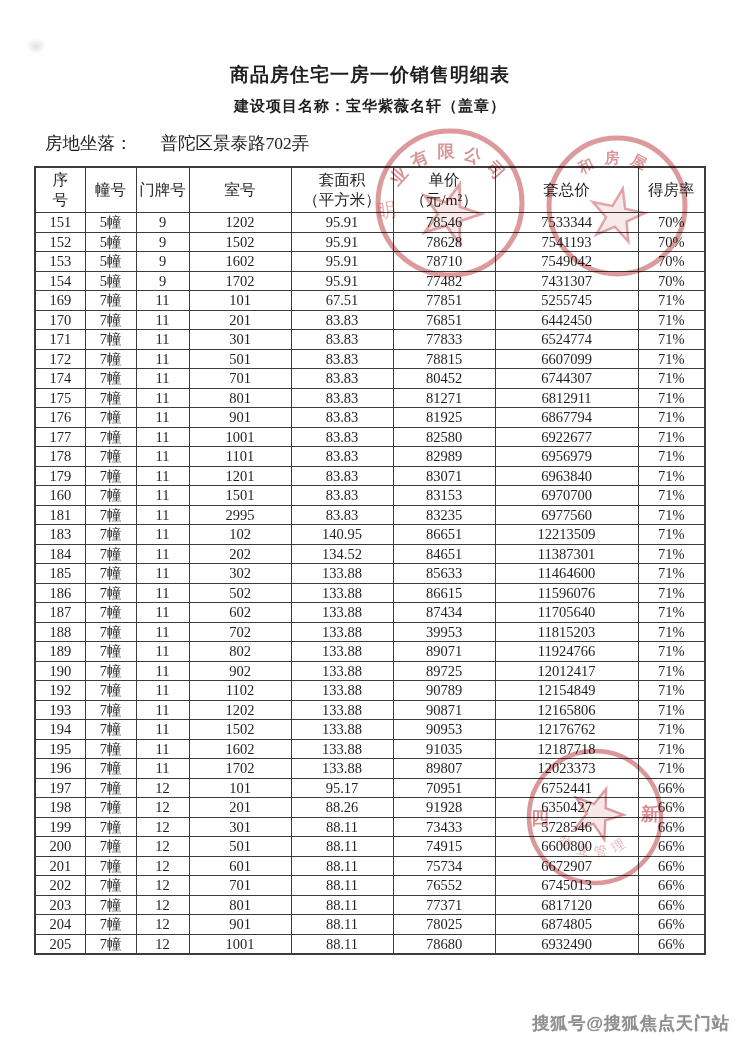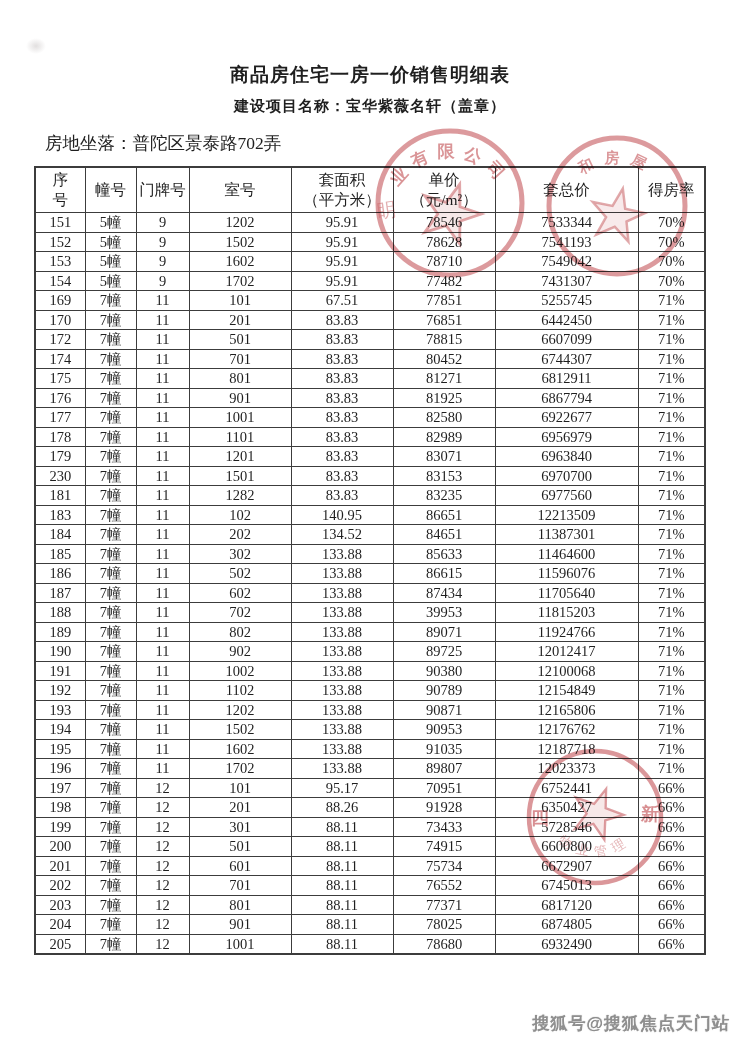--- a/index.html
+++ b/index.html
@@ -29,7 +29,7 @@
   .location-line{
     position:absolute;top:131px;left:45px;font-size:17.5px;
   }
-  .location-line .loc-value{}
+  .location-line .loc-value{margin-left:28px;}
   table.price-table{
     position:absolute;left:34px;top:166px;width:670px;
     border-collapse:collapse;table-layout:fixed;

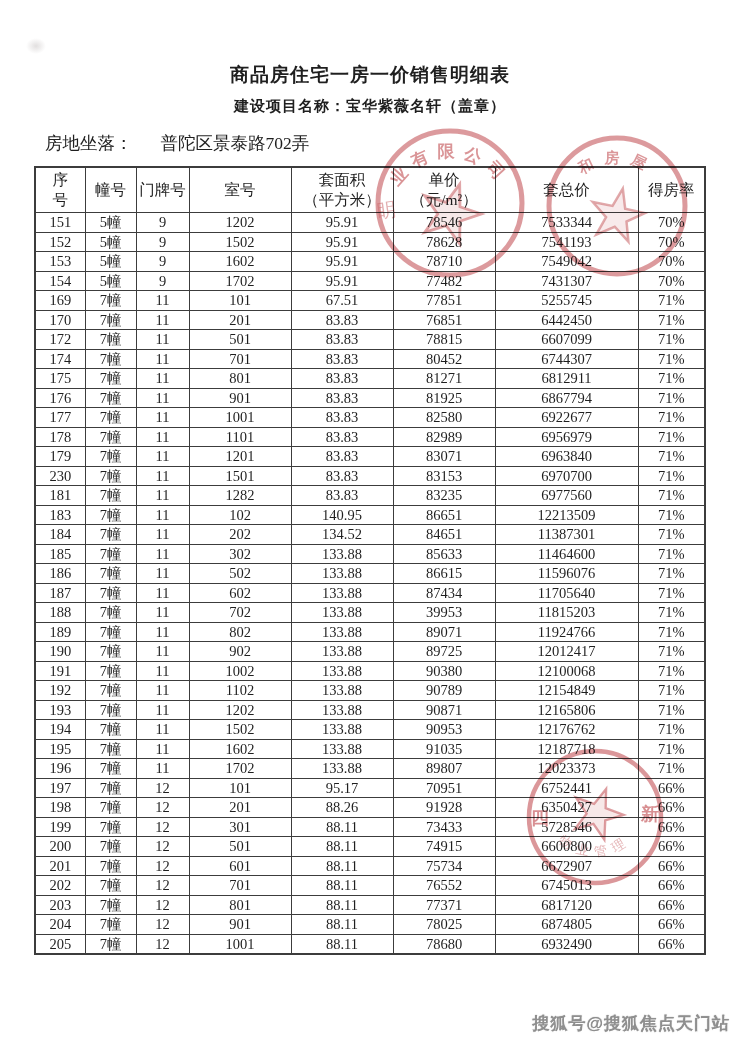--- a/index.html
+++ b/index.html
@@ -164,6 +164,16 @@
           <td>71%</td>
         </tr>
         <tr>
+          <td>171</td>
+          <td>7幢</td>
+          <td>11</td>
+          <td>301</td>
+          <td>83.83</td>
+          <td>77833</td>
+          <td>6524774</td>
+          <td>71%</td>
+        </tr>
+        <tr>
           <td>172</td>
           <td>7幢</td>
           <td>11</td>

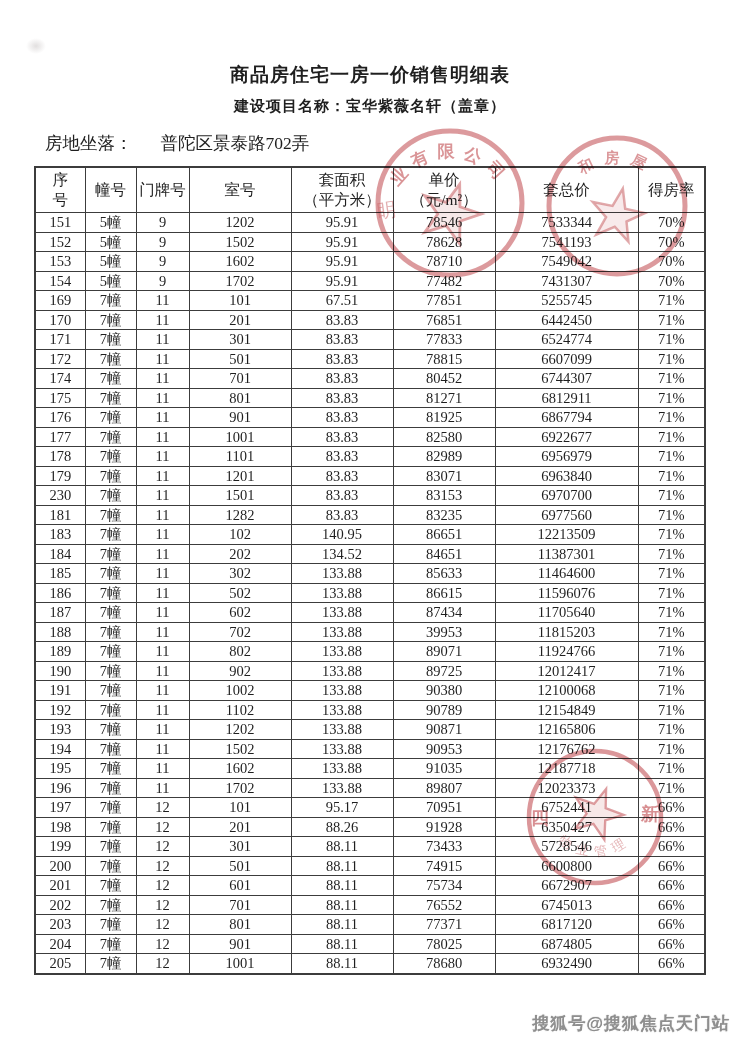--- a/index.html
+++ b/index.html
@@ -244,7 +244,7 @@
           <td>71%</td>
         </tr>
         <tr>
-          <td>230</td>
+          <td>160</td>
           <td>7幢</td>
           <td>11</td>
           <td>1501</td>

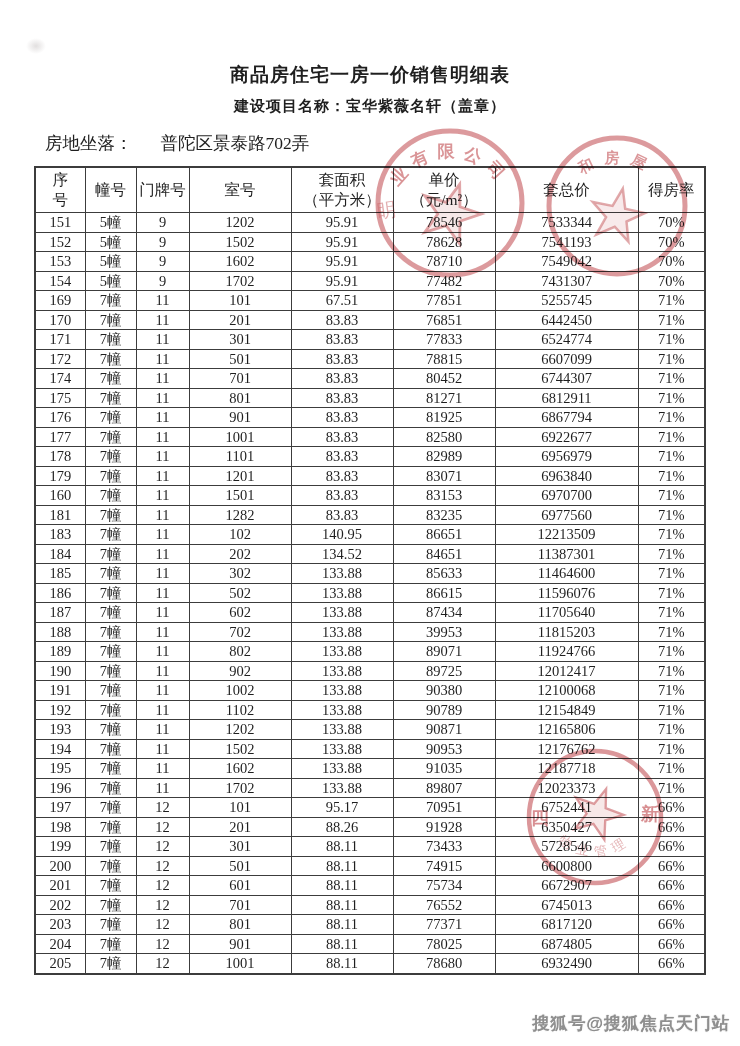--- a/index.html
+++ b/index.html
@@ -257,7 +257,7 @@
           <td>181</td>
           <td>7幢</td>
           <td>11</td>
-          <td>1282</td>
+          <td>2995</td>
           <td>83.83</td>
           <td>83235</td>
           <td>6977560</td>

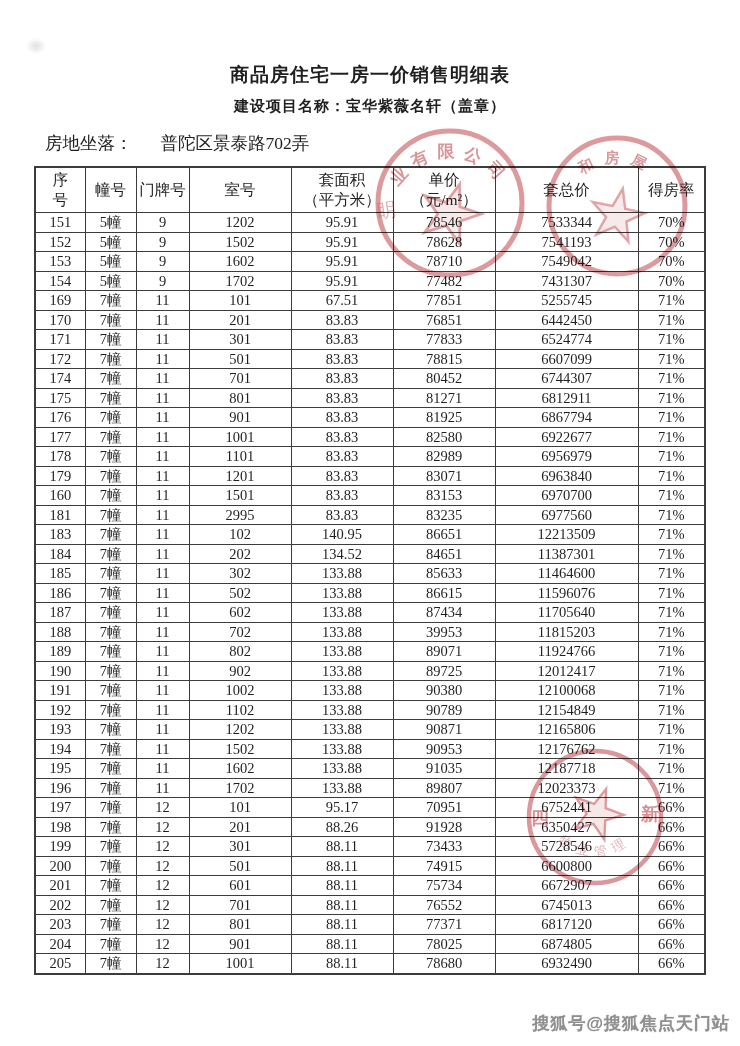--- a/index.html
+++ b/index.html
@@ -344,16 +344,6 @@
           <td>71%</td>
         </tr>
         <tr>
-          <td>191</td>
-          <td>7幢</td>
-          <td>11</td>
-          <td>1002</td>
-          <td>133.88</td>
-          <td>90380</td>
-          <td>12100068</td>
-          <td>71%</td>
-        </tr>
-        <tr>
           <td>192</td>
           <td>7幢</td>
           <td>11</td>

